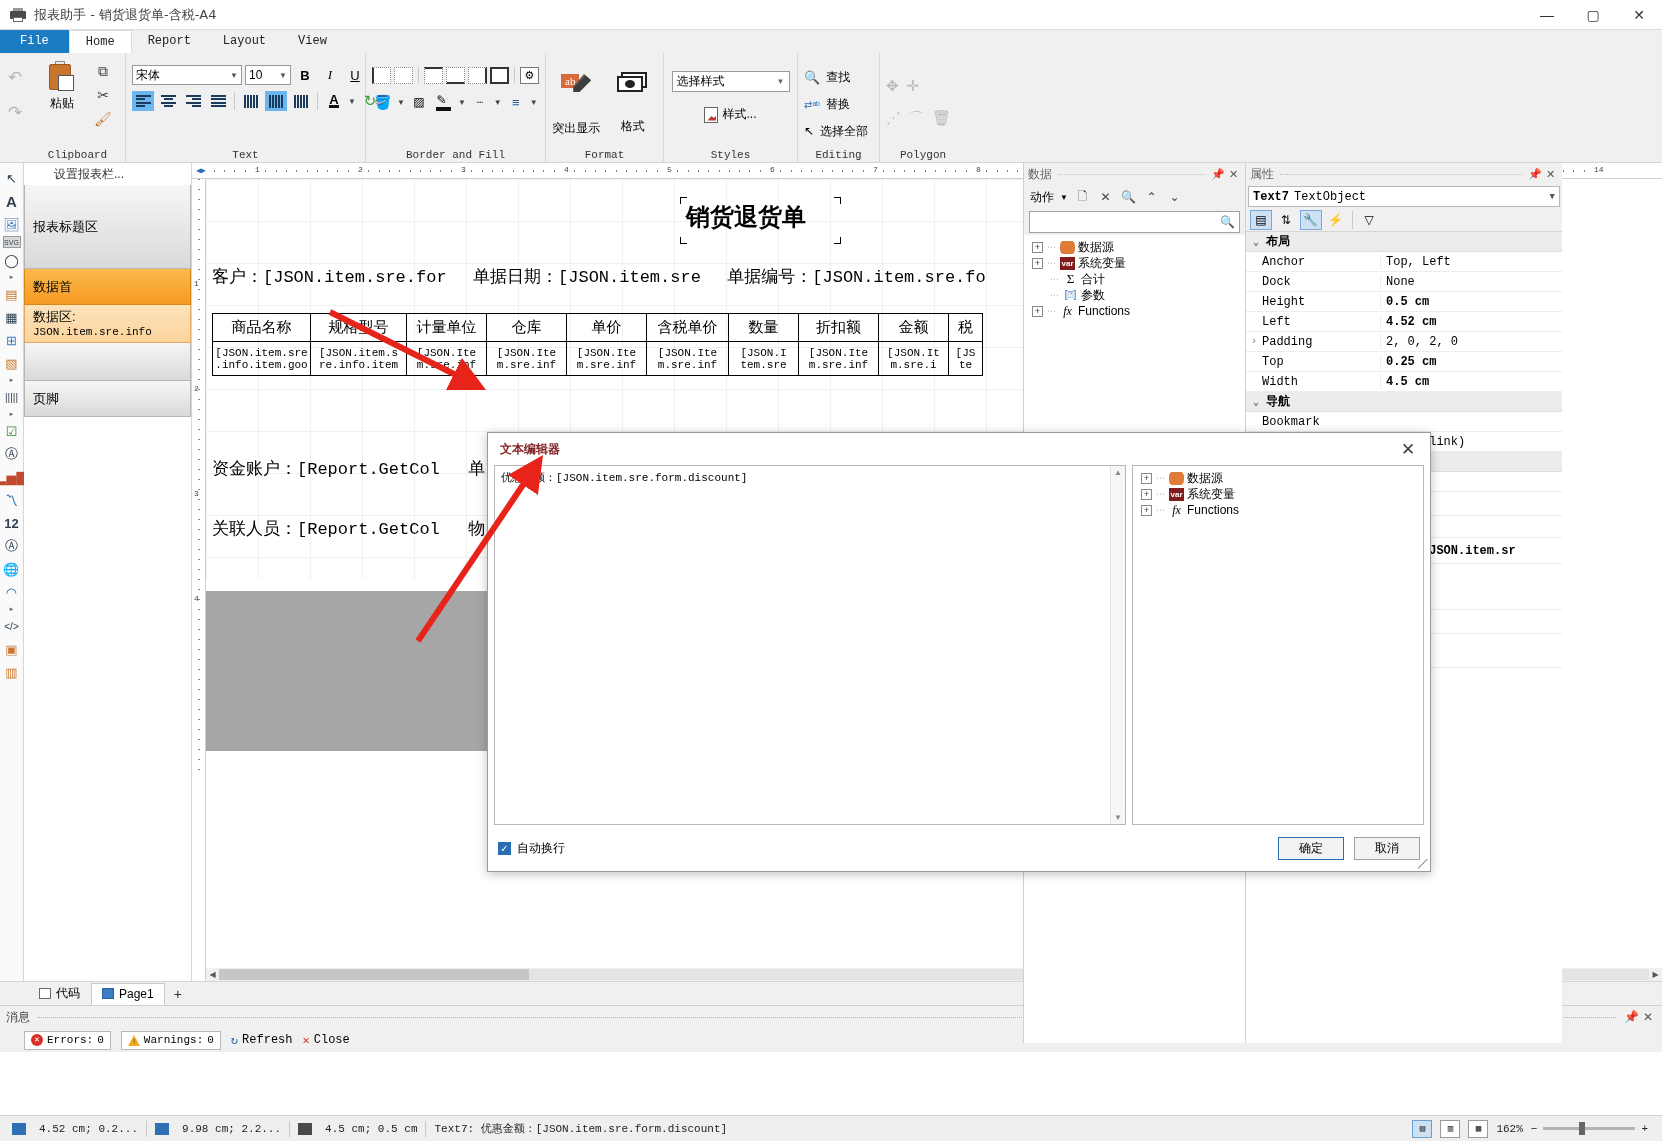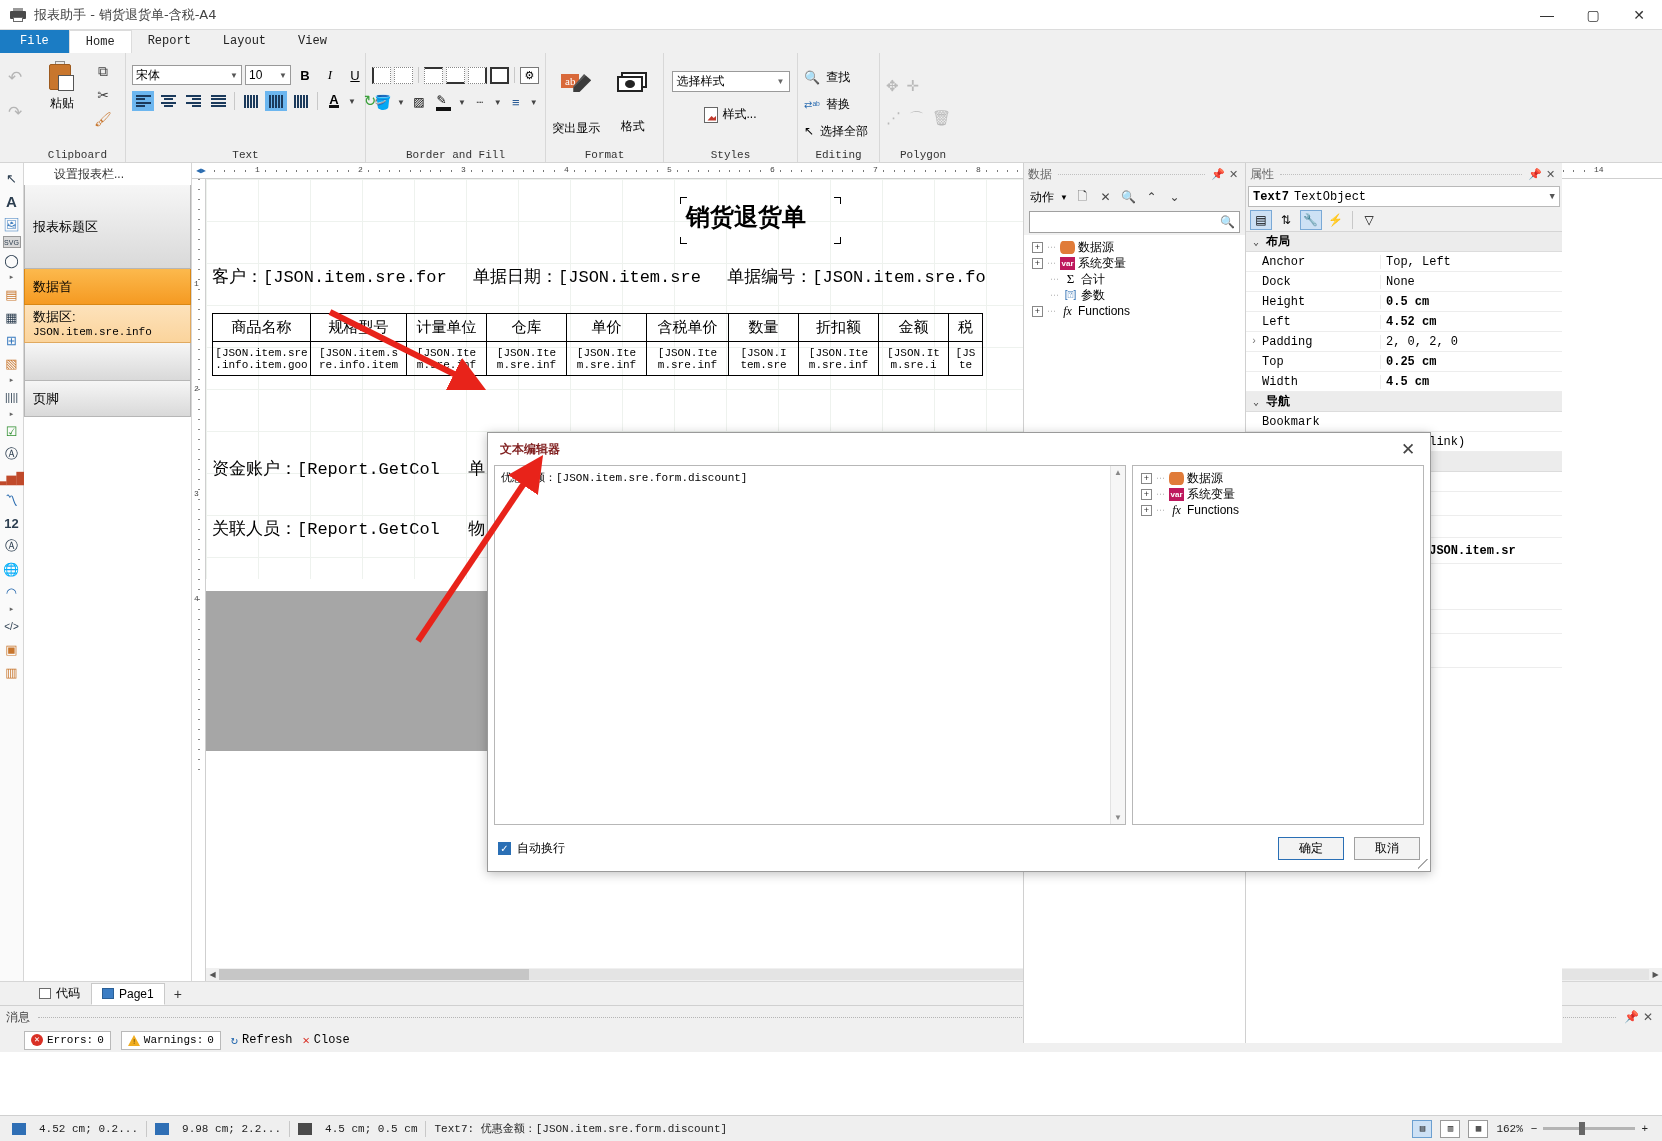--- a/index.html
+++ b/index.html
@@ -225,7 +225,7 @@
   .tdash { width:11px; text-align:center; color:#aaa; font-size:9px;}
   .tic { width:15px; height:13px; display:flex; align-items:center; justify-content:center; font-size:10px;}
   .tic.db { background:#e07b39; border-radius:3px/5px; }
-  .tic.var { background:#be185d; color:#fff; font-size:8px; font-weight:bold;}
+  .tic.var { background:#7f1d1d; color:#fff; font-size:8px; font-weight:bold;}
   .tic.sig { font-family:"Liberation Serif",serif; font-size:13px;}
   .tic.fx { font-family:"Liberation Serif",serif; font-style:italic; font-size:12px;}
 

